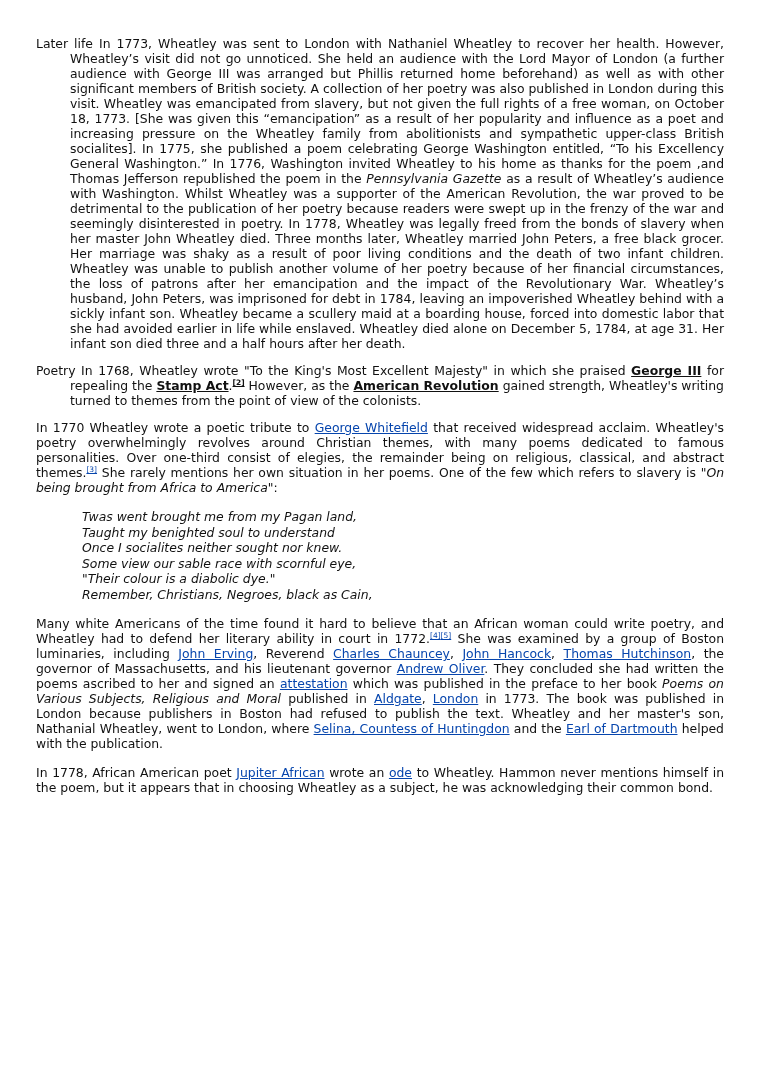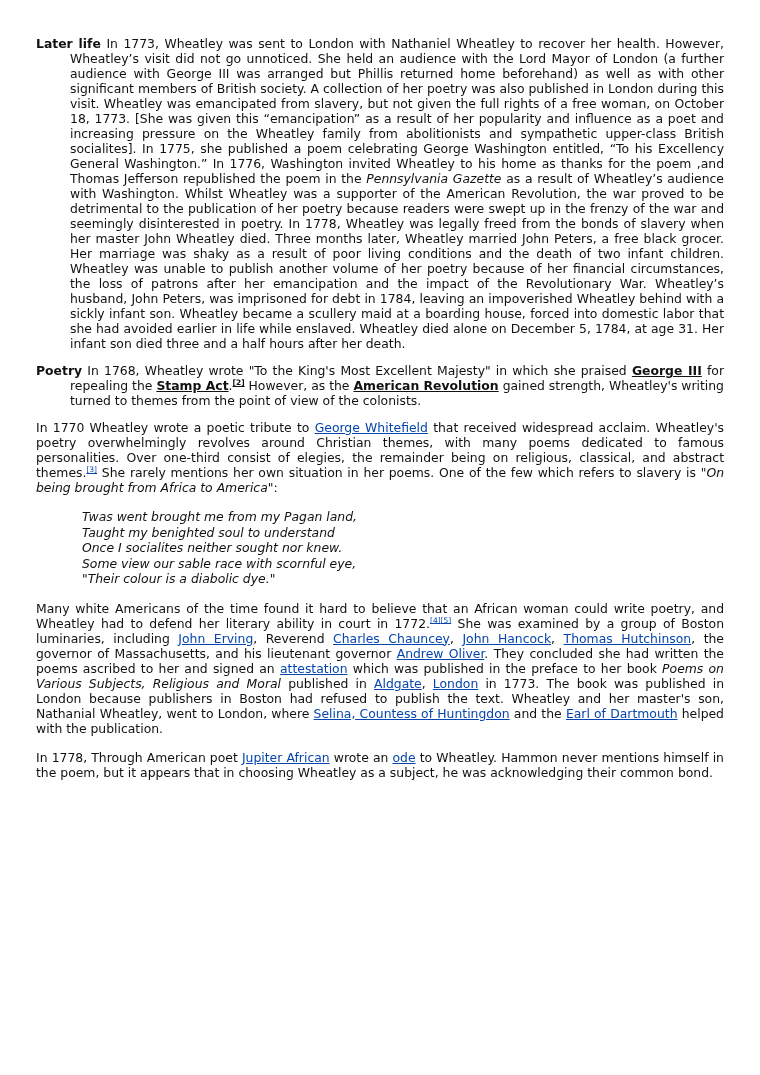--- a/index.html
+++ b/index.html
@@ -7,7 +7,7 @@
          font-family:"DejaVu Sans", sans-serif; font-size:12.4px; line-height:15px; color:#111; }
   .page { position:absolute; left:36px; top:36px; width:688px; }
   .entry { margin:0 0 12px 0; padding-left:34px; text-indent:-34px; text-align:justify; }
-  .entry .term { font-weight:bold; }
+  .entry .term { font-weight:normal; }
   .para { margin:0 0 14px 0; text-align:justify; }
   .poem { margin:10px 0 14px 46px; font-style:italic; line-height:15.5px; }
   .poem div { white-space:nowrap; }

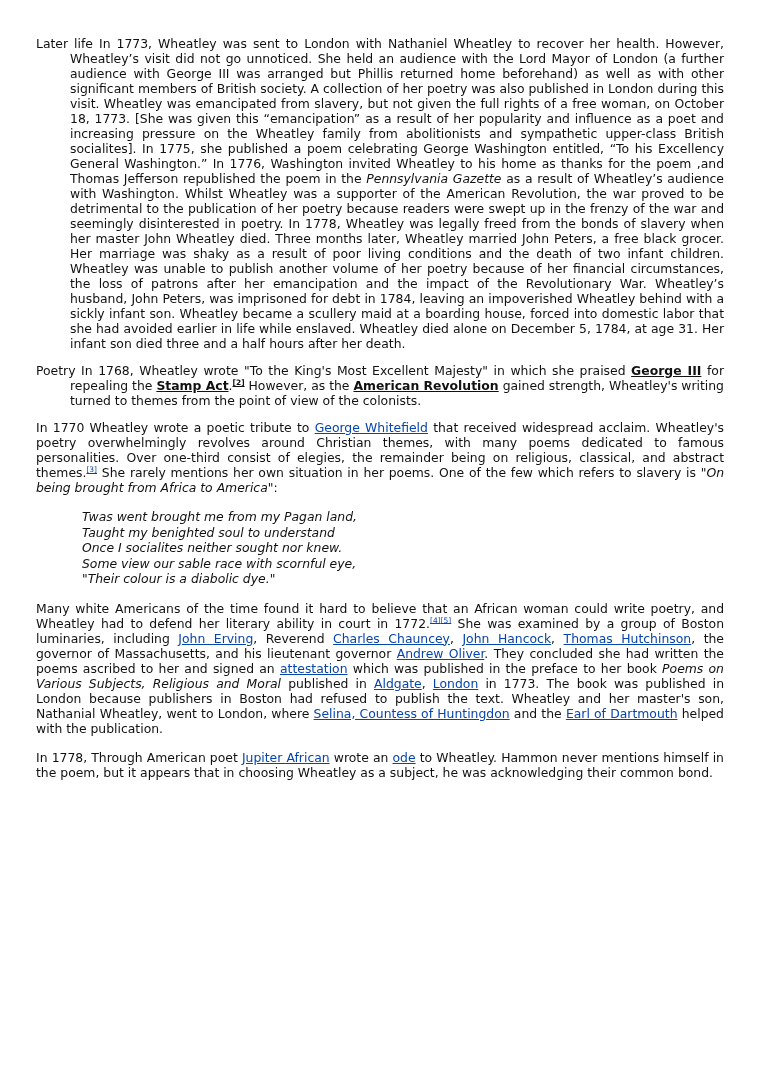--- a/index.html
+++ b/index.html
@@ -35,6 +35,7 @@
     <div>Once I socialites neither sought nor knew.</div>
     <div>Some view our sable race with scornful eye,</div>
     <div>"Their colour is a diabolic dye."</div>
+    <div>Remember, Christians, Negroes, black as Cain,</div>
   </div>
 
   <p class="para"><span>Many white Americans of the time found it hard to believe that an African woman could write poetry, and Wheatley had to defend her literary ability in court in 1772.</span><sup class="ref"><a href="#">[4]</a><a href="#">[5]</a></sup><span> She was examined by a group of Boston luminaries, including </span><a class="link" href="#">John Erving</a><span>, Reverend </span><a class="link" href="#">Charles Chauncey</a><span>, </span><a class="link" href="#">John Hancock</a><span>, </span><a class="link" href="#">Thomas Hutchinson</a><span>, the governor of Massachusetts, and his lieutenant governor </span><a class="link" href="#">Andrew Oliver</a><span>. They concluded she had written the poems ascribed to her and signed an </span><a class="link" href="#">attestation</a><span> which was published in the preface to her book </span><i>Poems on Various Subjects, Religious and Moral</i><span> published in </span><a class="link" href="#">Aldgate</a><span>, </span><a class="link" href="#">London</a><span> in 1773. The book was published in London because publishers in Boston had refused to publish the text. Wheatley and her master's son, Nathanial Wheatley, went to London, where </span><a class="link" href="#">Selina, Countess of Huntingdon</a><span> and the </span><a class="link" href="#">Earl of Dartmouth</a><span> helped with the publication.</span></p>

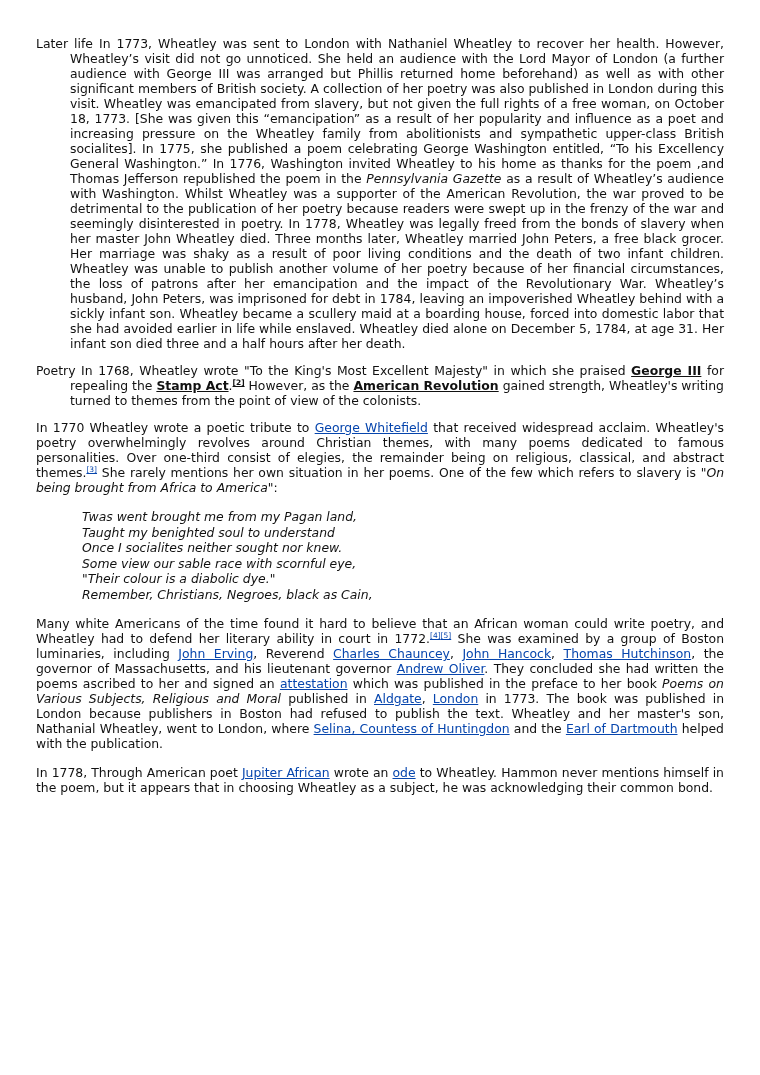--- a/index.html
+++ b/index.html
@@ -41,7 +41,7 @@
   <p class="para"><span>Many white Americans of the time found it hard to believe that an African woman could write poetry, and Wheatley had to defend her literary ability in court in 1772.</span><sup class="ref"><a href="#">[4]</a><a href="#">[5]</a></sup><span> She was examined by a group of Boston luminaries, including </span><a class="link" href="#">John Erving</a><span>, Reverend </span><a class="link" href="#">Charles Chauncey</a><span>, </span><a class="link" href="#">John Hancock</a><span>, </span><a class="link" href="#">Thomas Hutchinson</a><span>, the governor of Massachusetts, and his lieutenant governor </span><a class="link" href="#">Andrew Oliver</a><span>. They concluded she had written the poems ascribed to her and signed an </span><a class="link" href="#">attestation</a><span> which was published in the preface to her book </span><i>Poems on Various Subjects, Religious and Moral</i><span> published in </span><a class="link" href="#">Aldgate</a><span>, </span><a class="link" href="#">London</a><span> in 1773. The book was published in London because publishers in Boston had refused to publish the text. Wheatley and her master's son, Nathanial Wheatley, went to London, where </span><a class="link" href="#">Selina, Countess of Huntingdon</a><span> and the </span><a class="link" href="#">Earl of Dartmouth</a><span> helped with the publication.</span></p>
 
 
-  <p class="para"><span>In 1778, Through American poet </span><a class="link" href="#">Jupiter African</a><span> wrote an </span><a class="link" href="#">ode</a><span> to Wheatley. Hammon never mentions himself in the poem, but it appears that in choosing Wheatley as a subject, he was acknowledging their common bond.</span></p>
+  <p class="para"><span>In 1778, African American poet </span><a class="link" href="#">Jupiter African</a><span> wrote an </span><a class="link" href="#">ode</a><span> to Wheatley. Hammon never mentions himself in the poem, but it appears that in choosing Wheatley as a subject, he was acknowledging their common bond.</span></p>
 
 </div>
 

